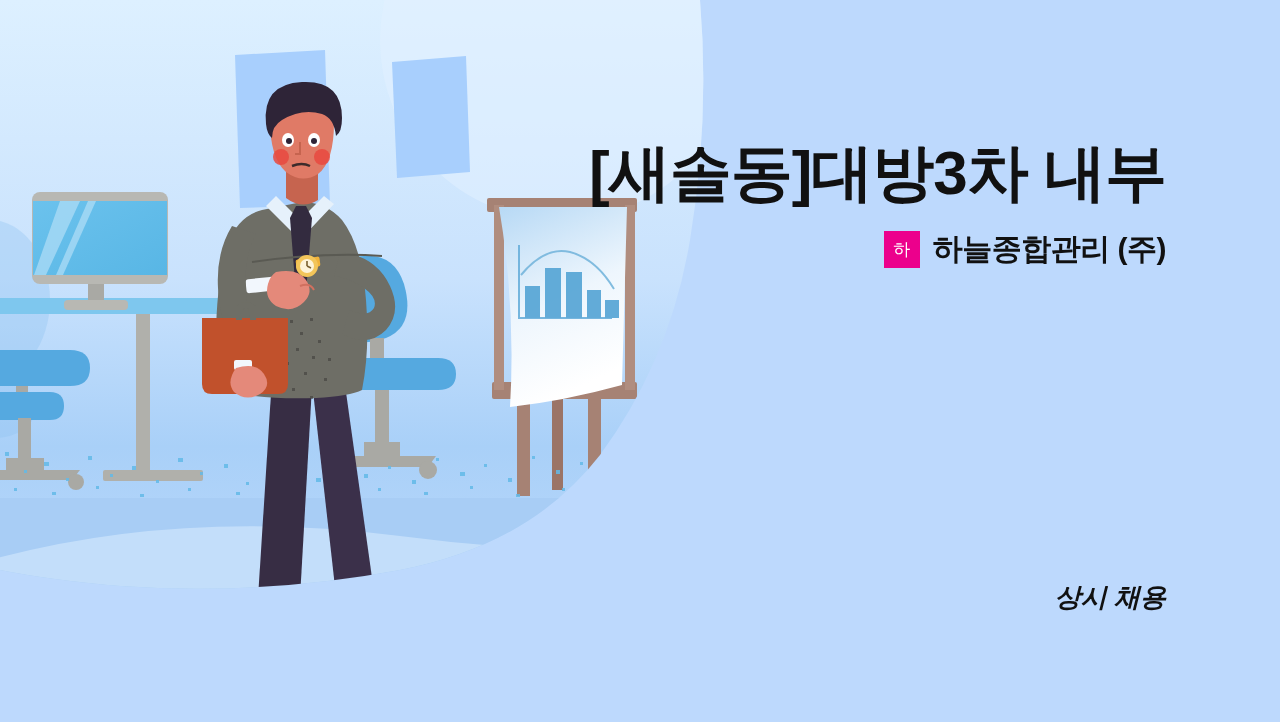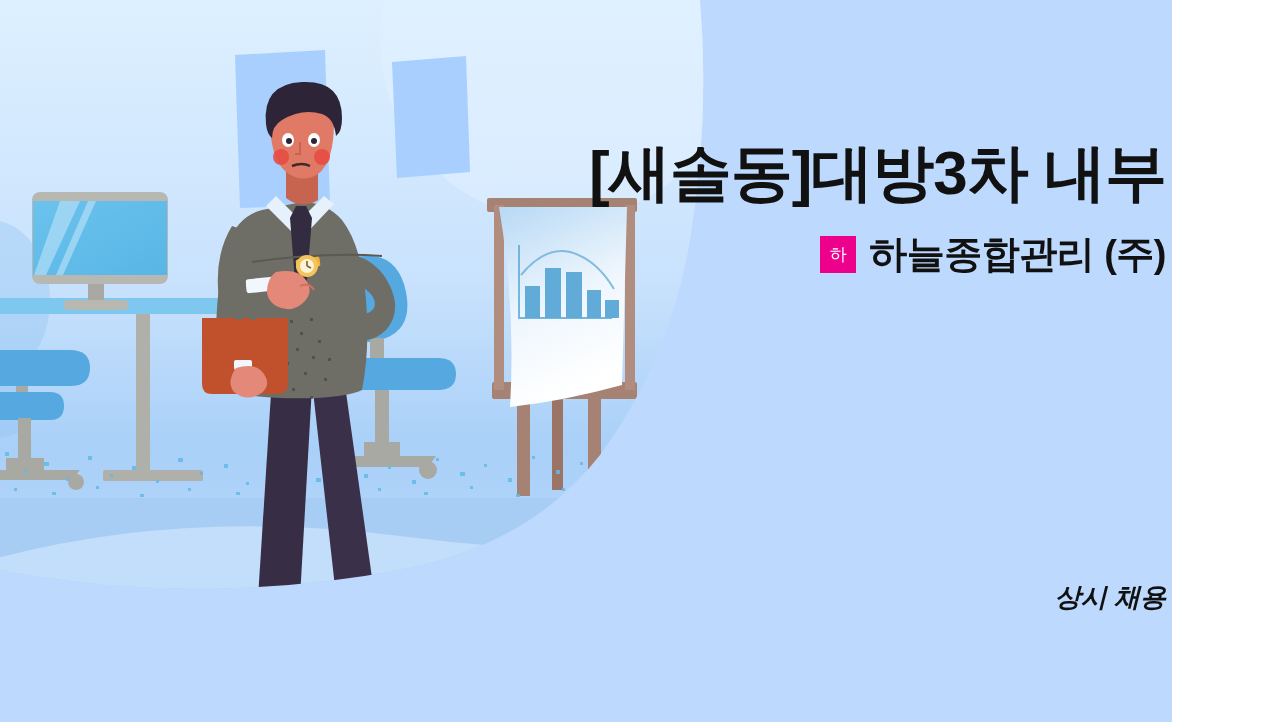--- a/index.html
+++ b/index.html
@@ -12,7 +12,7 @@
   }
   .banner {
     position: relative;
-    width: 1172px;
+    width: 1280px;
     height: 722px;
     overflow: hidden;
     background: #bdd9fd;

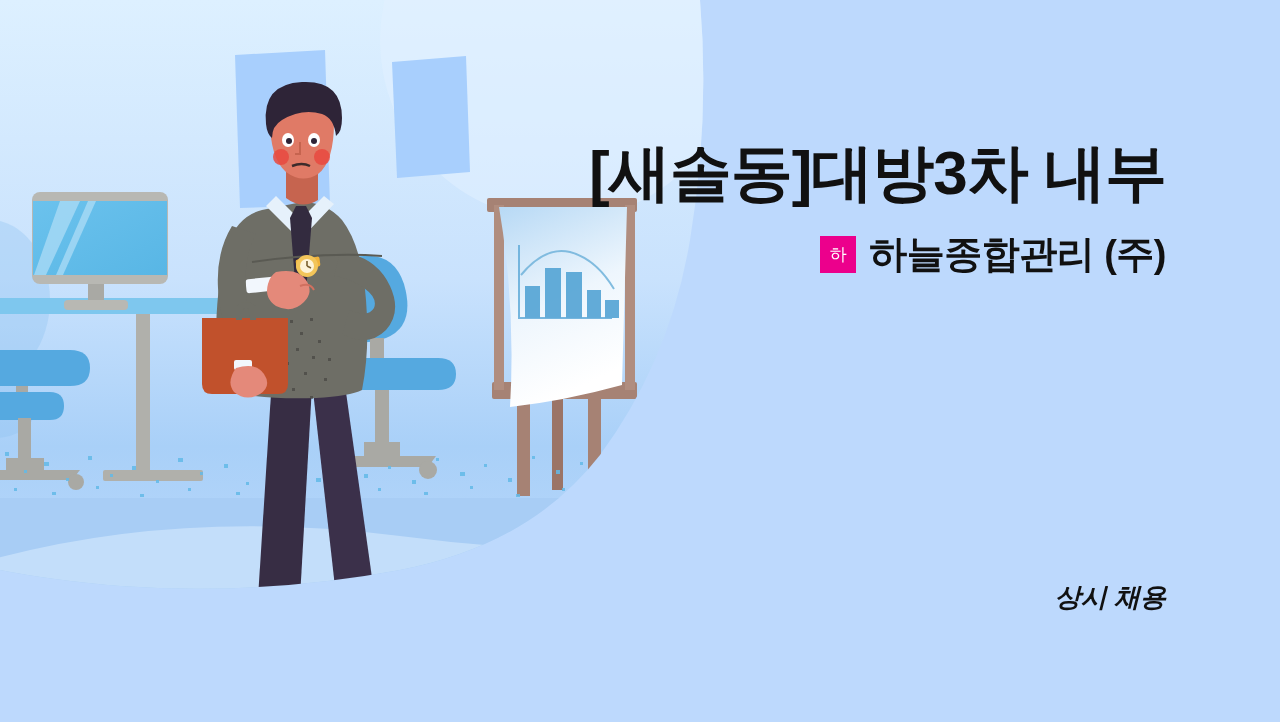--- a/index.html
+++ b/index.html
@@ -72,7 +72,7 @@
     flex: 0 0 auto;
   }
   .company-name {
-    font-size: 38px;
+    font-size: 30px;
     font-weight: bold;
     color: #111111;
     white-space: nowrap;

